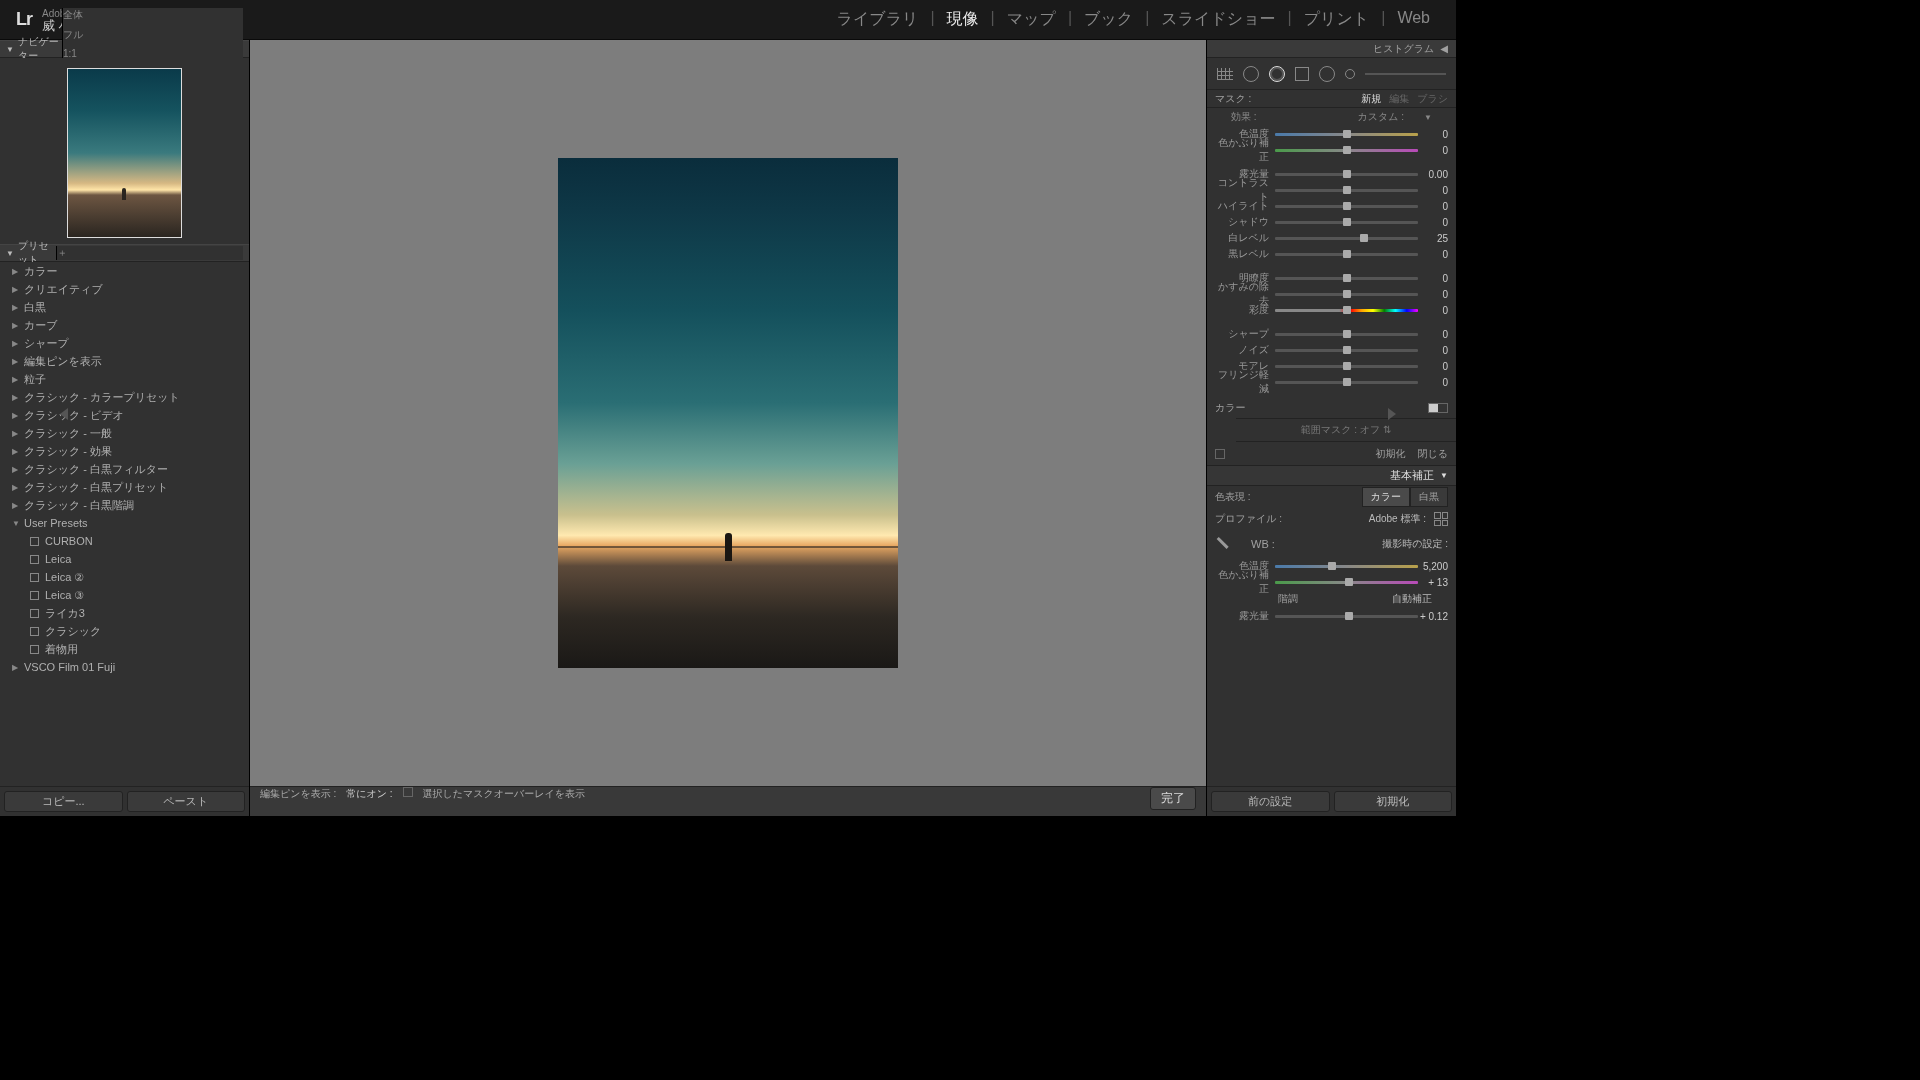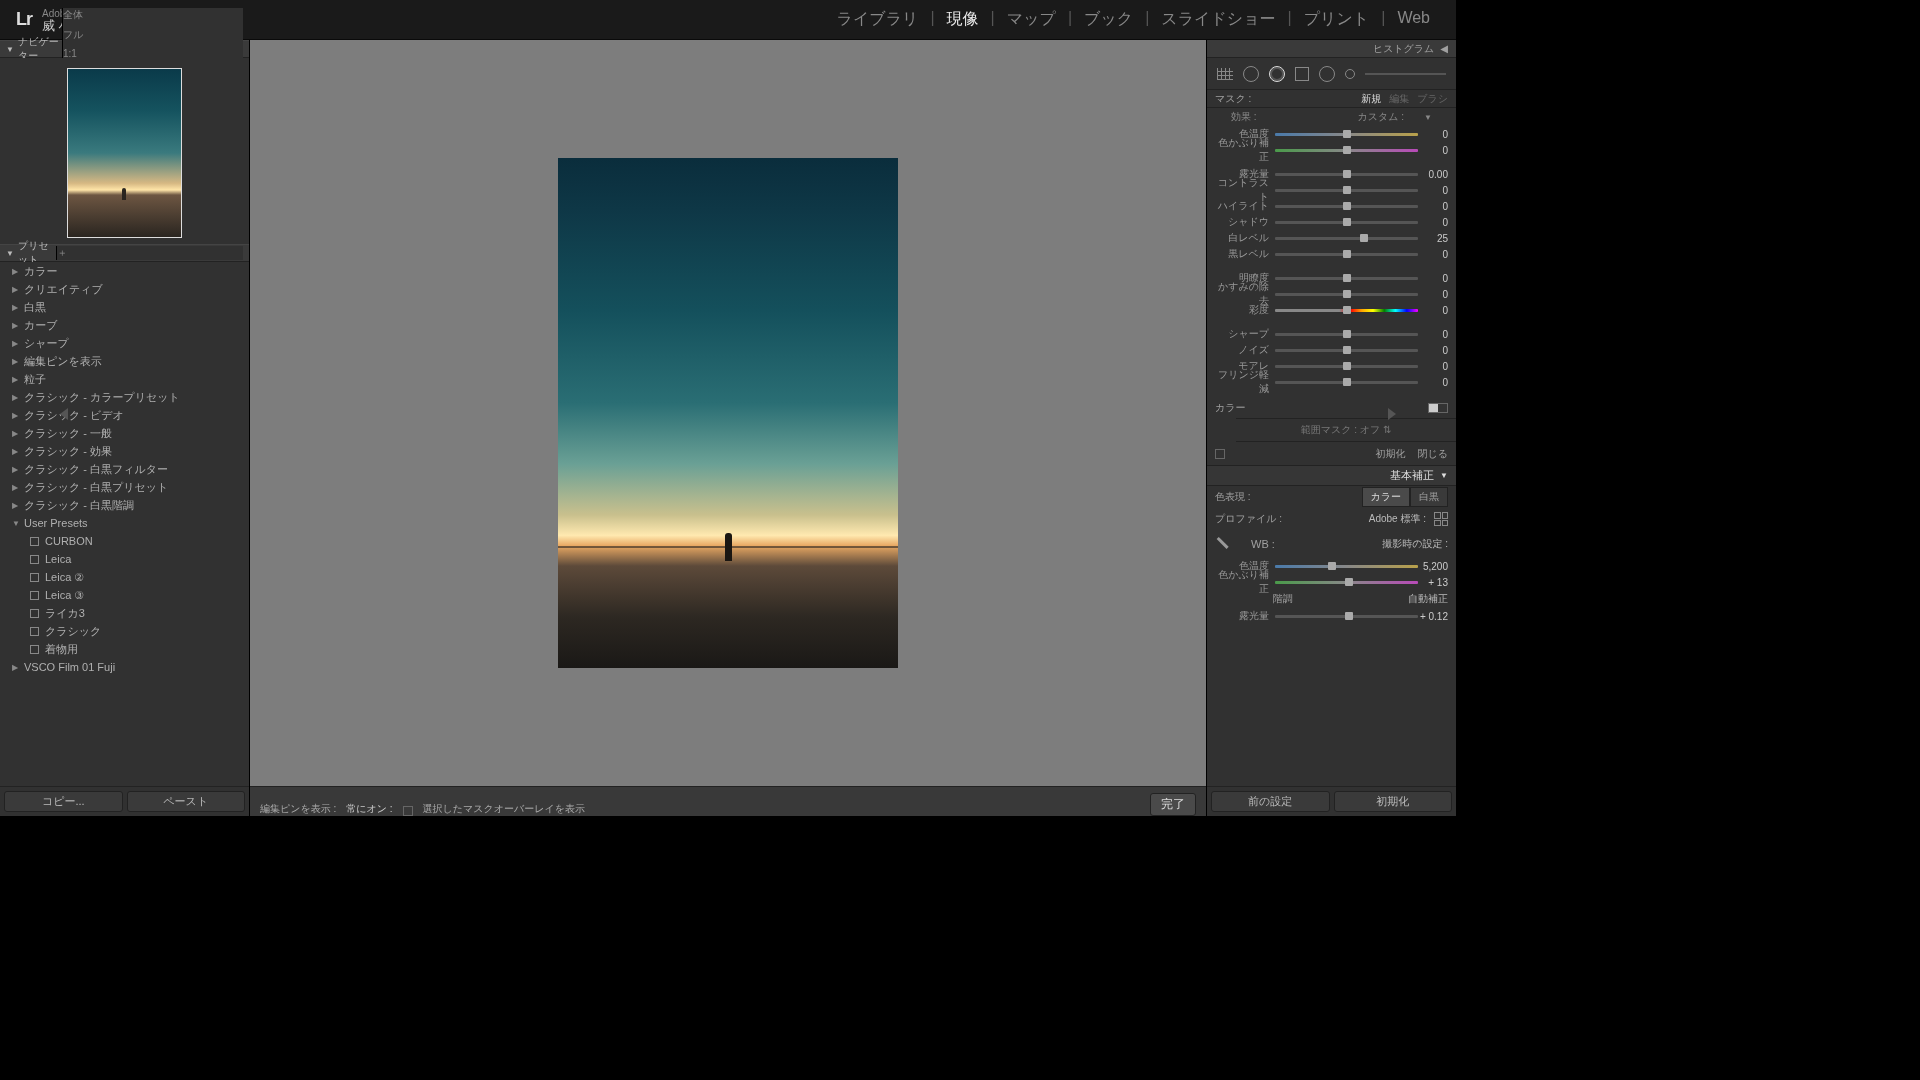--- a/index.html
+++ b/index.html
@@ -89,7 +89,7 @@
 .eyedrop::before{content:"";display:block;width:3px;height:14px;background:#999;margin:0 auto;}
 .wb-row .lbl{margin-left:20px;}
 .wb-row .dd{margin-left:auto;color:#bbb;font-size:10px;}
-.tone-hdr{height:18px;display:flex;align-items:center;padding:0 8px;font-size:10px;}
+.tone-hdr{height:18px;display:flex;align-items:center;padding:0 24px;font-size:10px;}
 .tone-hdr .auto{margin-left:auto;color:#bbb;}
 .right-foot{height:30px;display:flex;gap:4px;padding:4px;border-top:1px solid #222;}
 .right-foot button{flex:1;background:#3a3a3a;border:1px solid #222;color:#bbb;font-size:11px;border-radius:3px;}

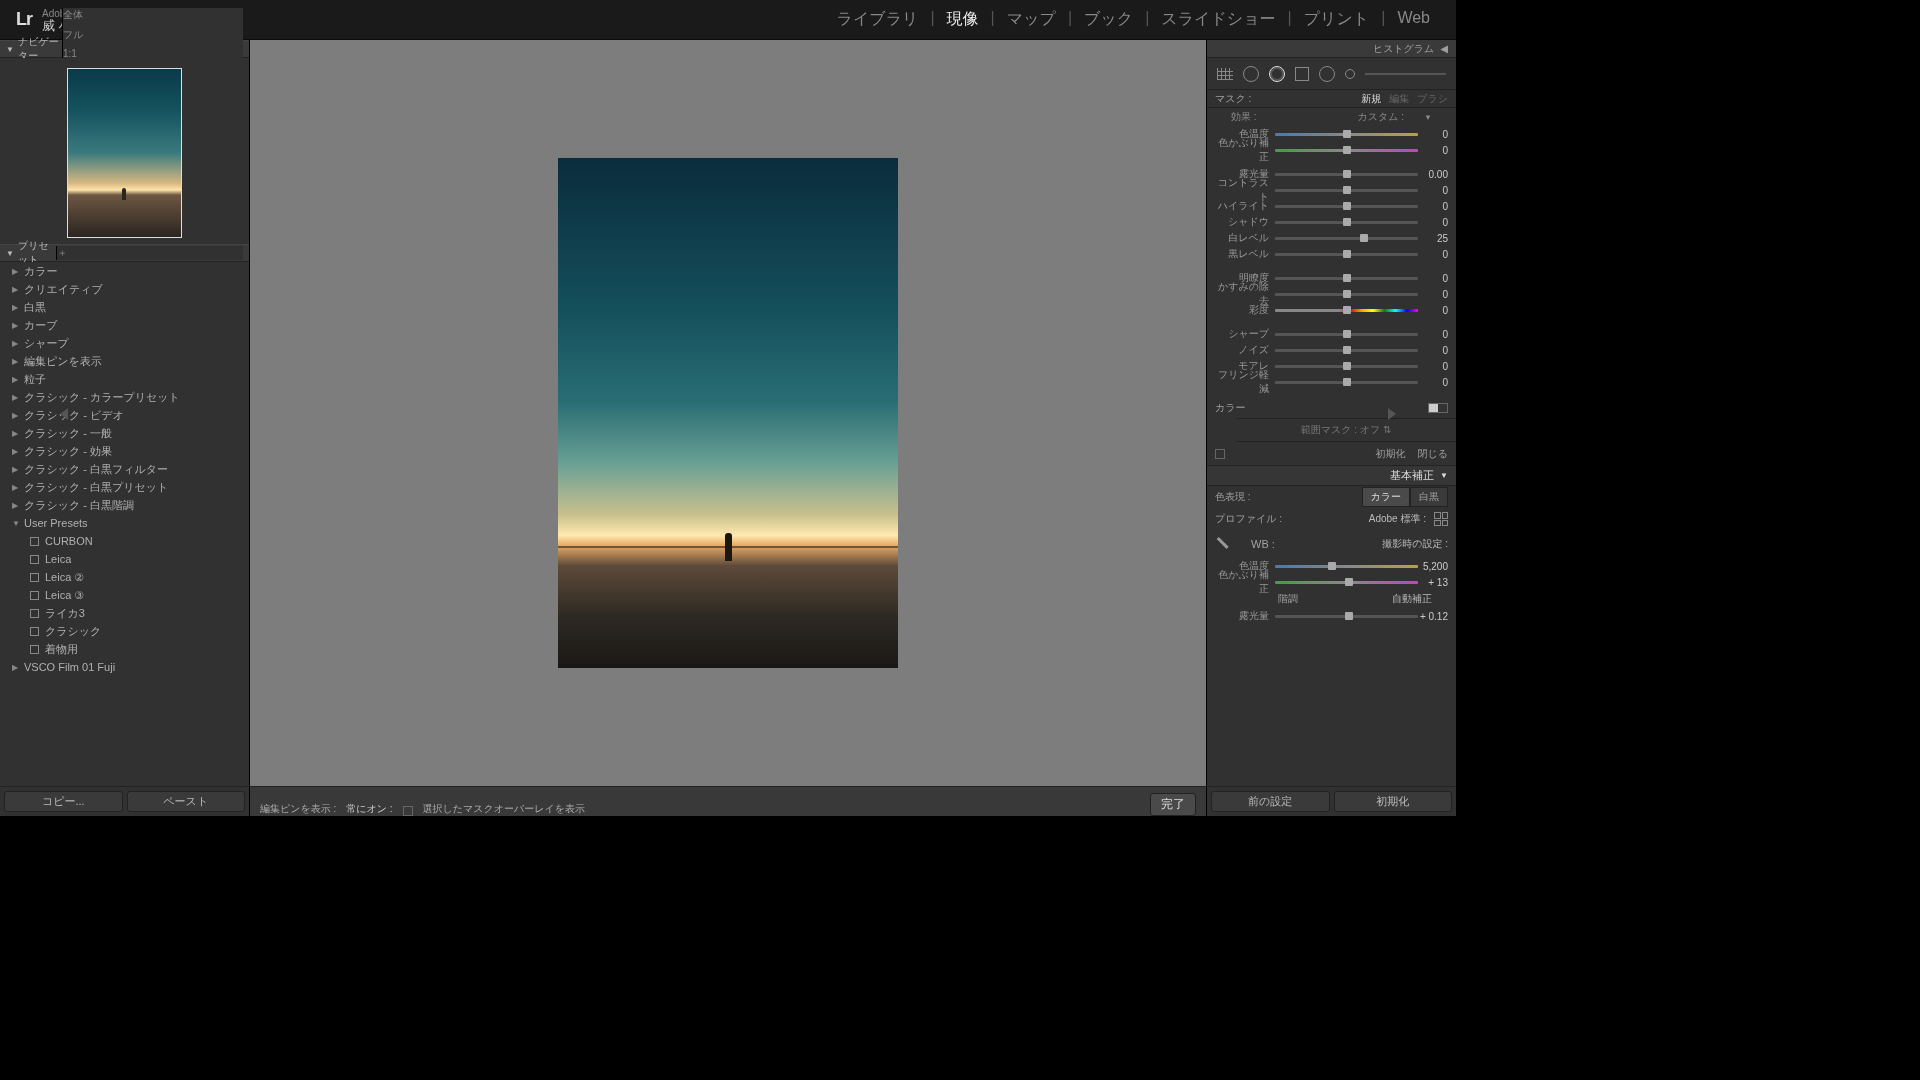--- a/index.html
+++ b/index.html
@@ -40,7 +40,7 @@
 .photo { width:340px; height:510px; background:linear-gradient(to bottom,#0a2d3c 0%,#0e3746 10%,#14505c 30%,#2a6e74 48%,#6aa095 60%,#c9c08d 70%,#ffe9b0 74%,#e8a863 76%,#5d4a3a 80%,#2d2822 90%,#1a1816 100%); position:relative;}
 .photo::before{content:"";position:absolute;left:0;right:0;top:76%;height:2px;background:rgba(40,35,30,0.6);}
 .photo::after{content:"";position:absolute;left:49%;bottom:21%;width:7px;height:28px;background:#1a1612;border-radius:3px 3px 0 0;}
-.center-foot { height:30px; background:#393939; display:flex; align-items:flex-end; padding:0 10px; gap:10px; font-size:10px; color:#aaa; border-top:1px solid #222;}
+.center-foot { height:30px; background:#393939; display:flex; align-items:flex-start; padding:0 10px; gap:10px; font-size:10px; color:#aaa; border-top:1px solid #222;}
 .center-foot .chk{width:10px;height:10px;border:1px solid #666;display:inline-block;}
 .done-btn { margin-left:auto; background:#4a4a4a; border:1px solid #222; color:#ddd; padding:2px 10px; border-radius:3px; font-size:12px;}
 

